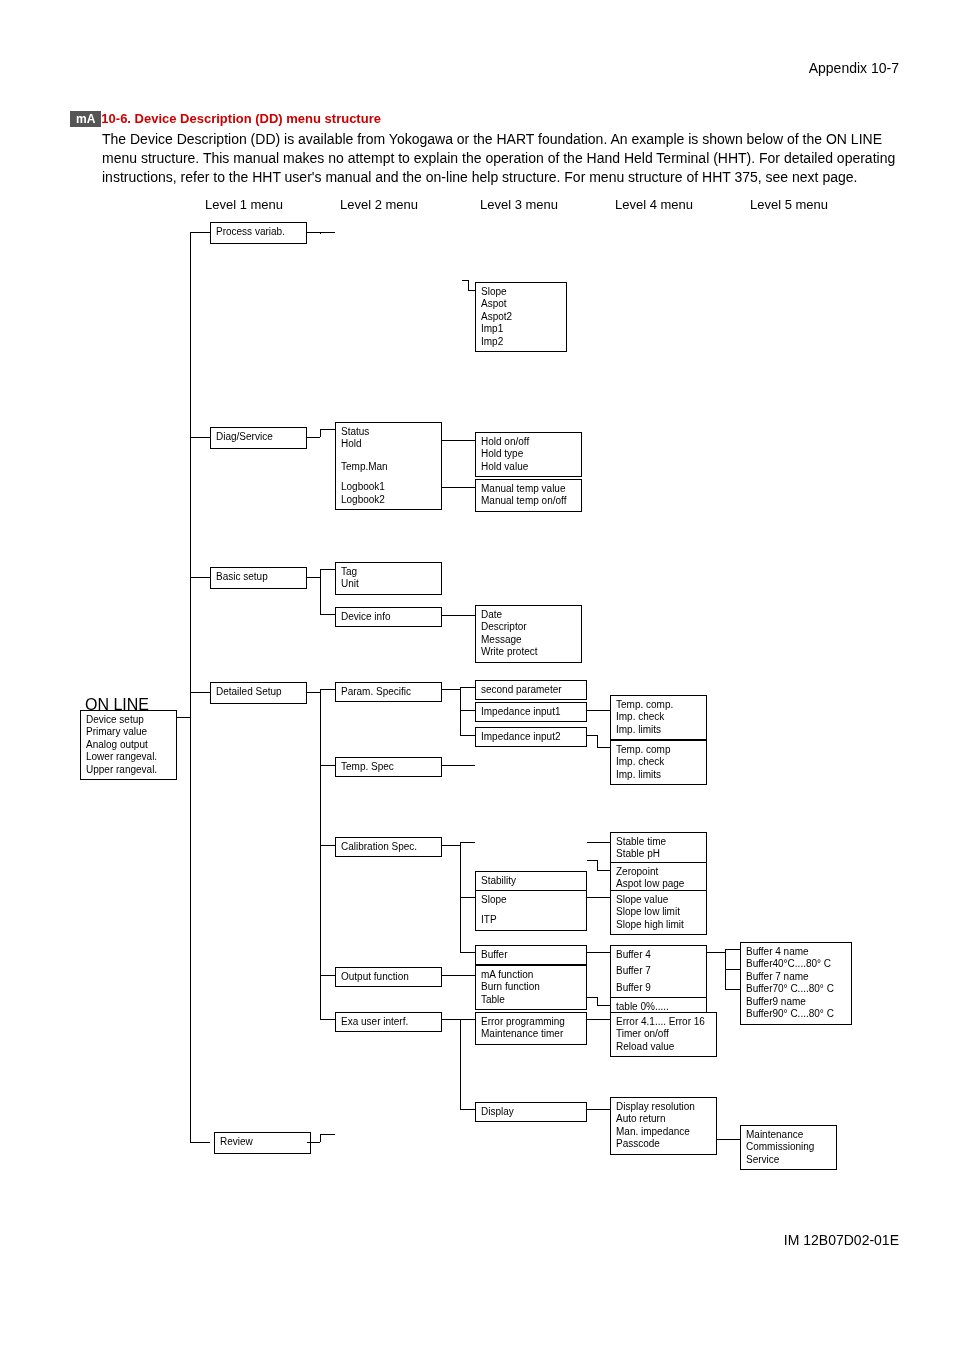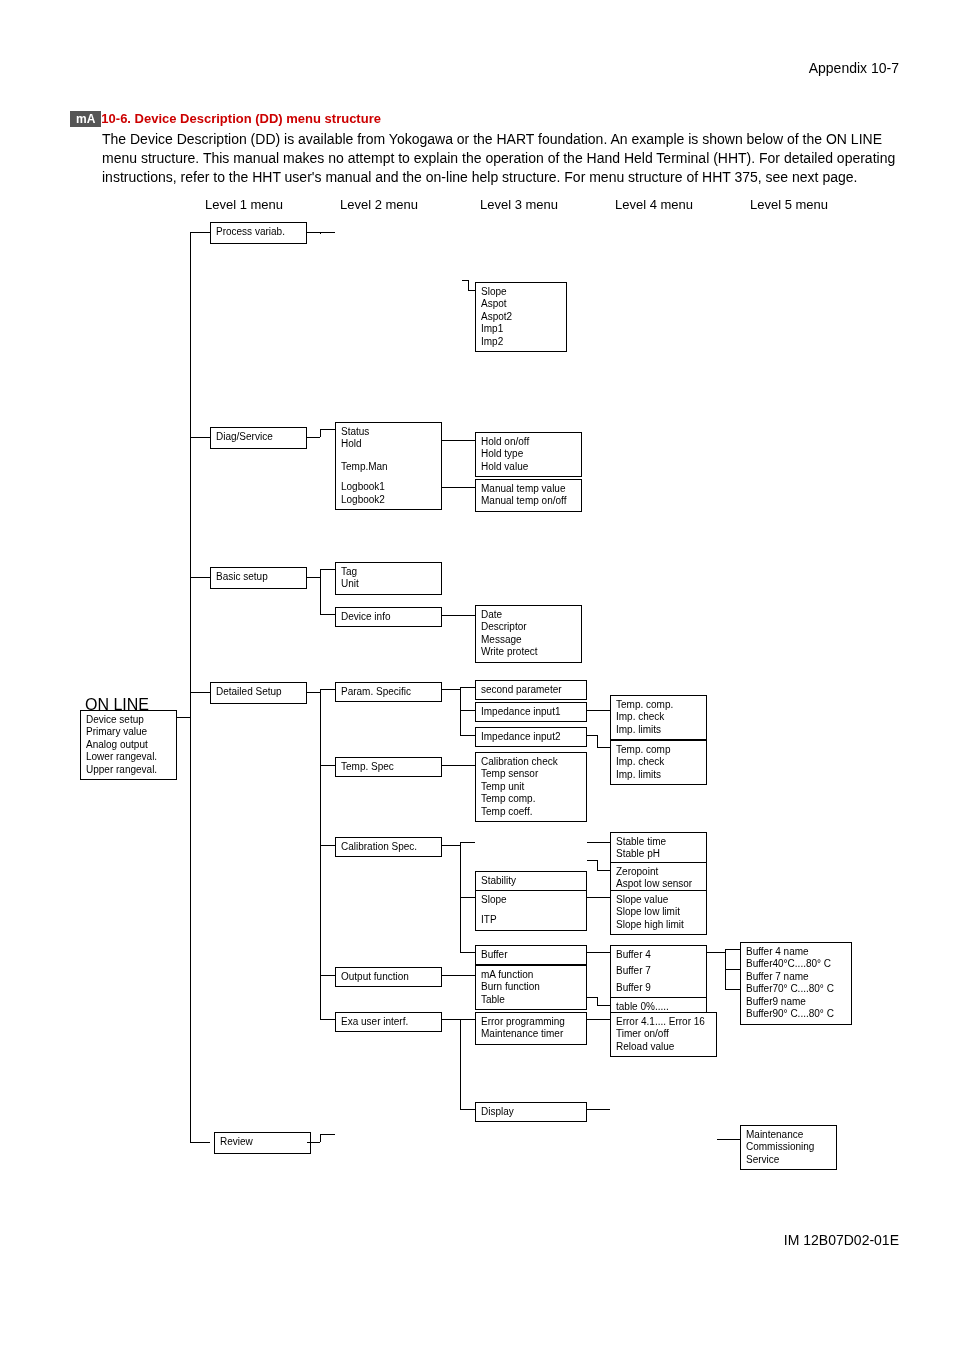--- a/index.html
+++ b/index.html
@@ -213,13 +213,6 @@
   <div class="conn v" style="left:517px;top:538px;height:12px"></div>
   <div class="conn h" style="left:517px;top:550px;width:13px"></div>
 
-  <div class="box" style="left:395px;top:555px;width:100px">
-    <div>Calibration check</div>
-    <div>Temp sensor</div>
-    <div>Temp unit</div>
-    <div>Temp comp.</div>
-    <div>Temp coeff.</div>
-  </div>
   <div class="conn h" style="left:362px;top:568px;width:33px"></div>
 
   <div class="conn h" style="left:362px;top:648px;width:18px"></div>

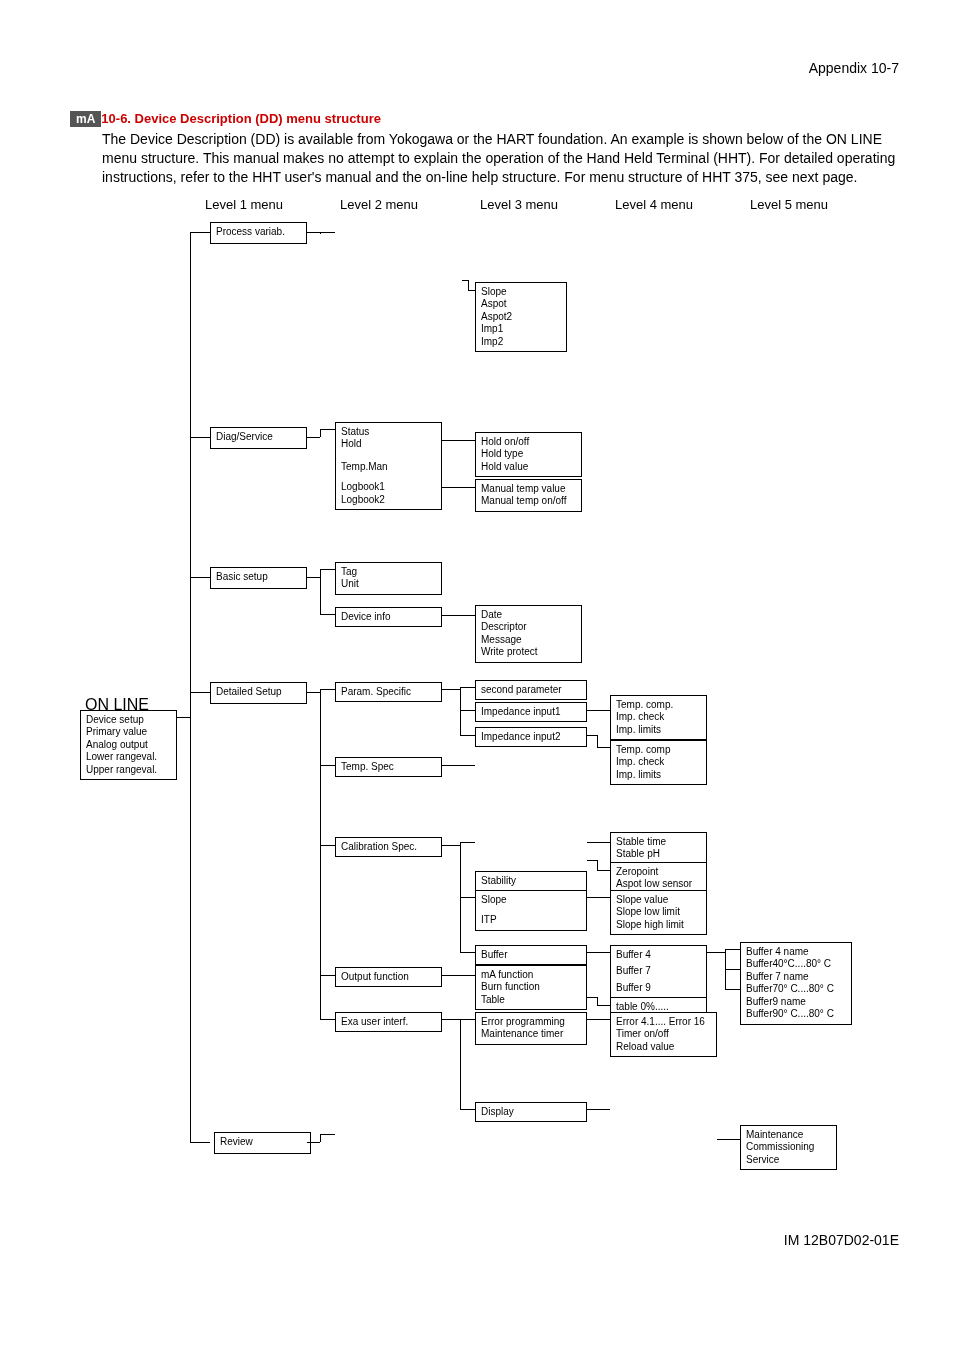--- a/index.html
+++ b/index.html
@@ -239,7 +239,7 @@
   <div class="conn h" style="left:507px;top:645px;width:23px"></div>
   <div class="box" style="left:530px;top:665px;width:85px">
     <div>Zeropoint</div>
-    <div>Aspot low sensor</div>
+    <div>Aspot low page</div>
     <div>Aspot high limit</div>
   </div>
   <div class="conn h" style="left:507px;top:663px;width:10px"></div>

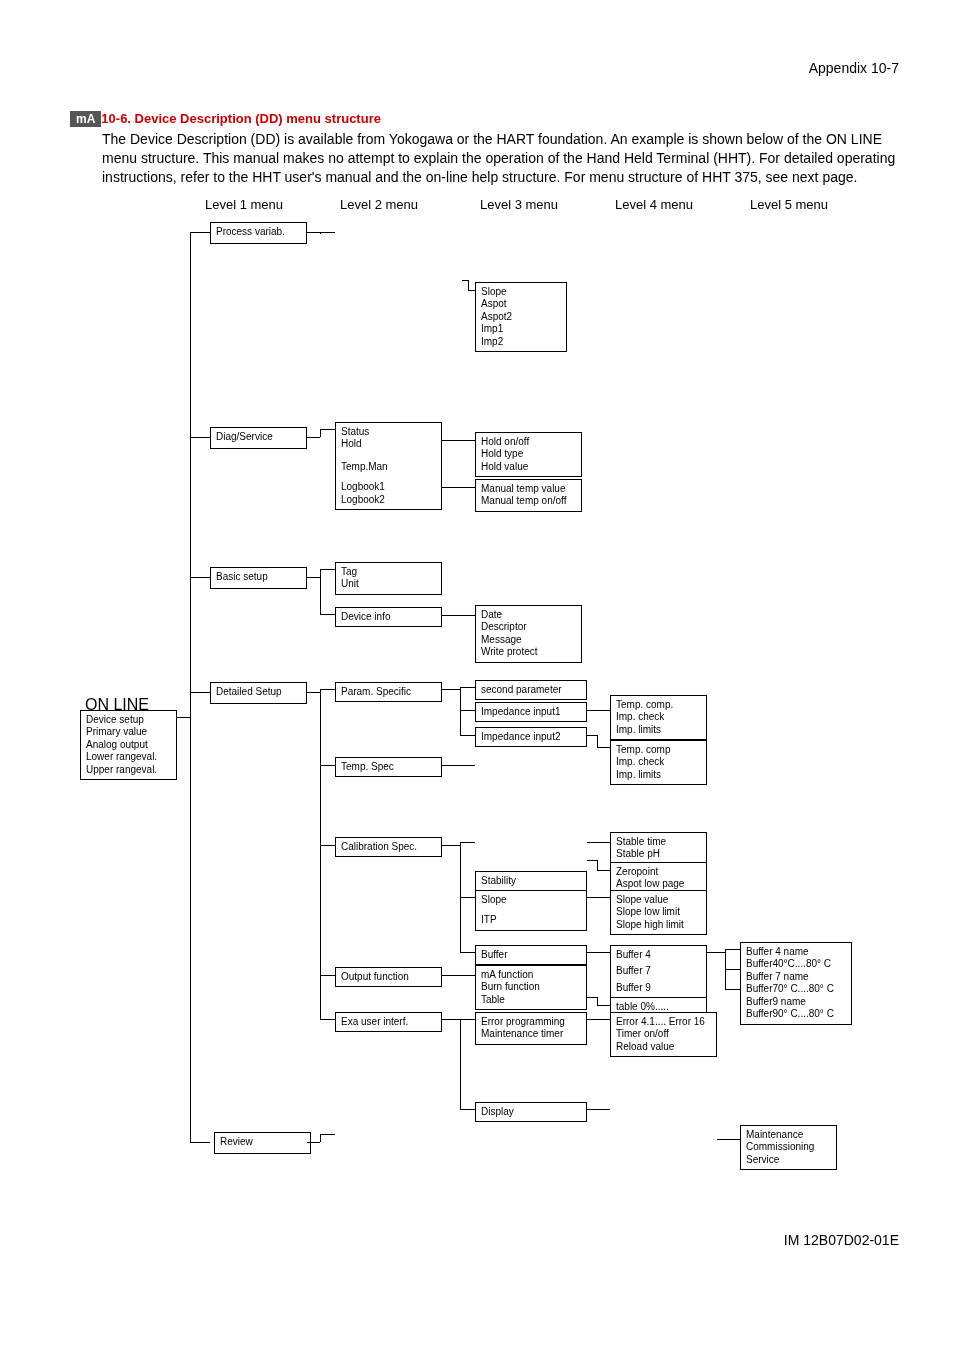--- a/index.html
+++ b/index.html
@@ -307,6 +307,12 @@
 
   <div class="box" style="left:395px;top:905px;width:100px;height:12px">Display</div>
   <div class="conn h" style="left:380px;top:912px;width:15px"></div>
+  <div class="box" style="left:530px;top:900px;width:95px">
+    <div>Display resolution</div>
+    <div>Auto return</div>
+    <div>Man. impedance</div>
+    <div>Passcode</div>
+  </div>
   <div class="conn h" style="left:507px;top:912px;width:23px"></div>
 
   <div class="box" style="left:660px;top:928px;width:85px">

